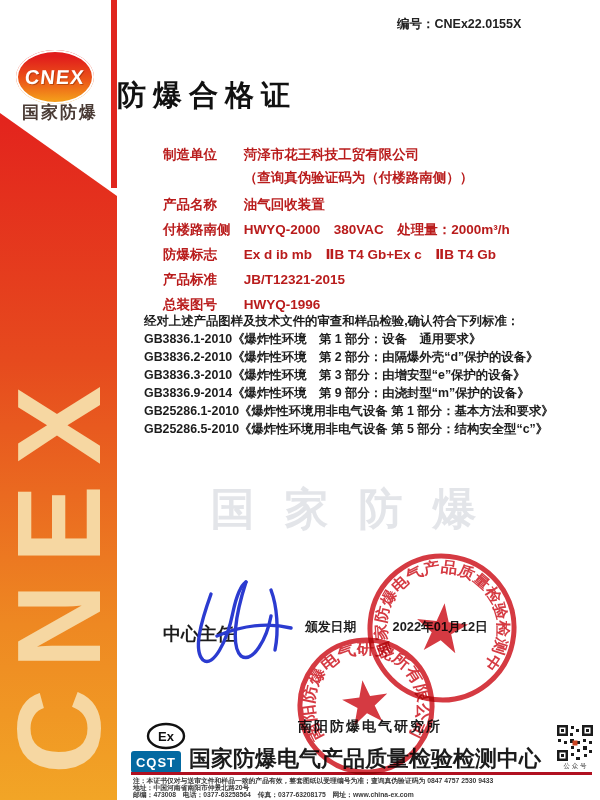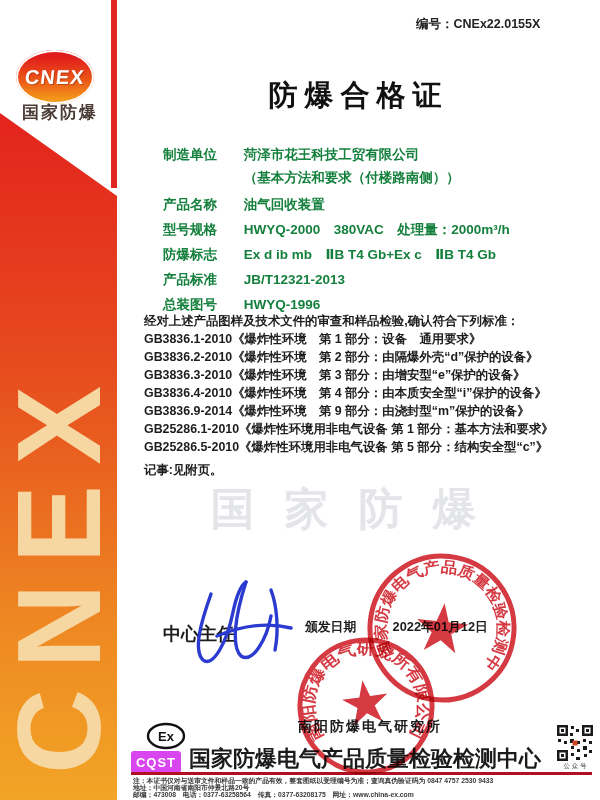--- a/index.html
+++ b/index.html
@@ -22,7 +22,7 @@
   .logo-caption{position:absolute;left:14px;top:101px;width:92px;text-align:center;
         font-size:17px;font-weight:700;color:#4a3b35;letter-spacing:2px;}
   
-  .cert-no{position:absolute;left:416px;top:16px;font-size:12.5px;font-weight:700;color:#222;text-align:right;}
+  .cert-no{position:absolute;left:397px;top:16px;font-size:12.5px;font-weight:700;color:#222;text-align:right;}
   .title{position:absolute;left:117px;top:76px;width:483px;text-align:center;
         font-size:29px;font-weight:900;letter-spacing:7px;color:#111;}
   

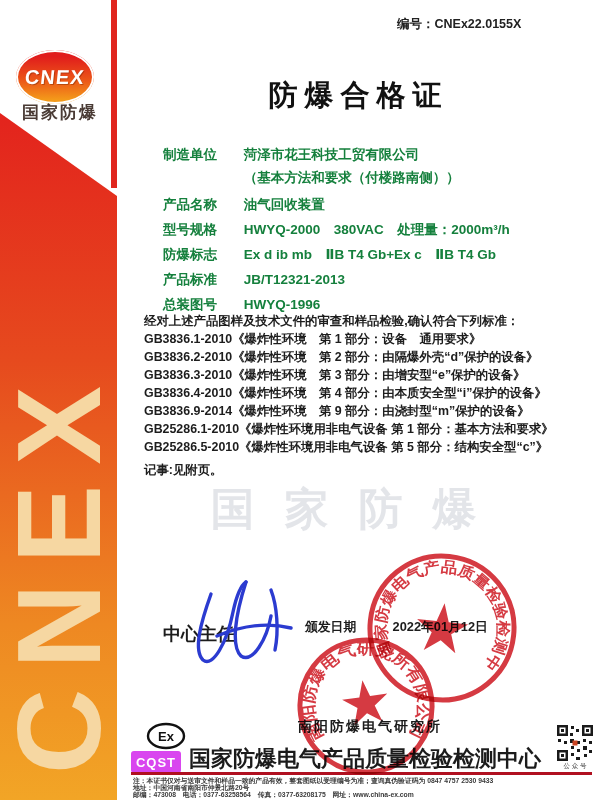--- a/index.html
+++ b/index.html
@@ -23,7 +23,7 @@
         font-size:17px;font-weight:700;color:#4a3b35;letter-spacing:2px;}
   
   .cert-no{position:absolute;left:397px;top:16px;font-size:12.5px;font-weight:700;color:#222;text-align:right;}
-  .title{position:absolute;left:117px;top:76px;width:483px;text-align:center;
+  .title{position:absolute;left:117px;top:76px;width:483px;
         font-size:29px;font-weight:900;letter-spacing:7px;color:#111;}
   
   .frow{position:absolute;left:163px;font-size:13.5px;font-weight:700;color:#15803d;white-space:nowrap;}

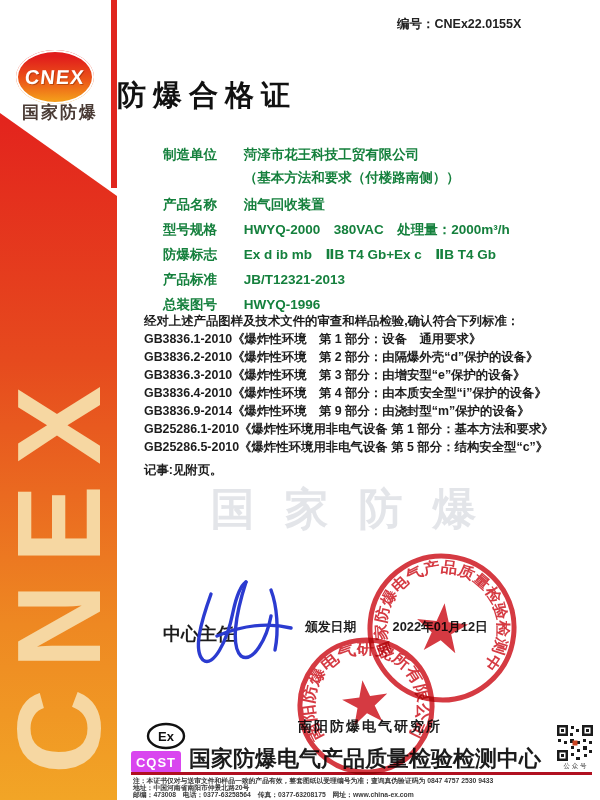--- a/index.html
+++ b/index.html
@@ -26,7 +26,7 @@
   .title{position:absolute;left:117px;top:76px;width:483px;
         font-size:29px;font-weight:900;letter-spacing:7px;color:#111;}
   
-  .frow{position:absolute;left:163px;font-size:13.5px;font-weight:700;color:#15803d;white-space:nowrap;}
+  .frow{position:absolute;left:163px;font-size:13.5px;font-weight:700;color:#b91c1c;white-space:nowrap;}
   .frow .lab{display:inline-block;width:77px;}
   .frow .val{display:inline-block;}
   

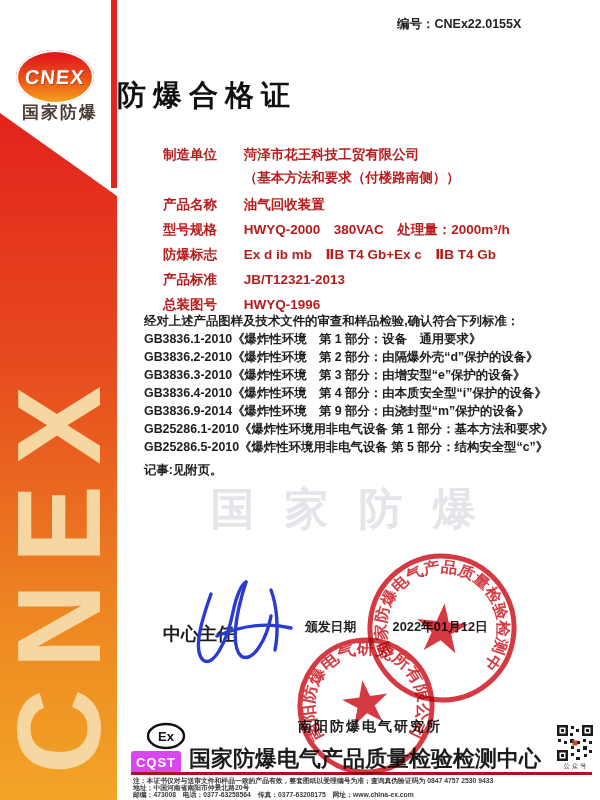--- a/index.html
+++ b/index.html
@@ -87,7 +87,7 @@
   </div>
   <div class="frow" style="top:169px">
     <span class="lab"></span>
-    <span class="val">（基本方法和要求（付楼路南侧））</span>
+    <span class="val">（查询真伪验证码为（付楼路南侧））</span>
   </div>
   <div class="frow" style="top:196px">
     <span class="lab">产品名称</span>

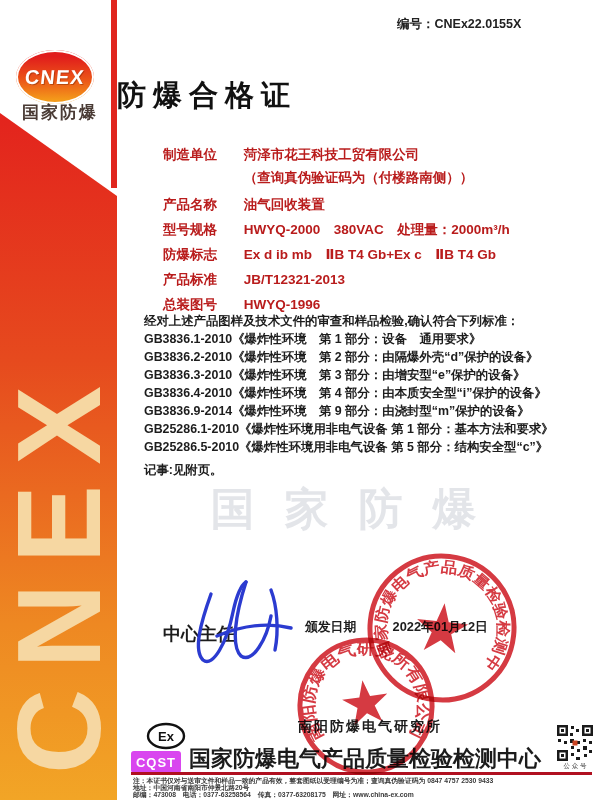--- a/index.html
+++ b/index.html
@@ -94,7 +94,7 @@
     <span class="val">油气回收装置</span>
   </div>
   <div class="frow" style="top:221px">
-    <span class="lab">型号规格</span>
+    <span class="lab">付楼路南侧</span>
     <span class="val">HWYQ-2000　380VAC　处理量：2000m³/h</span>
   </div>
   <div class="frow" style="top:246px">

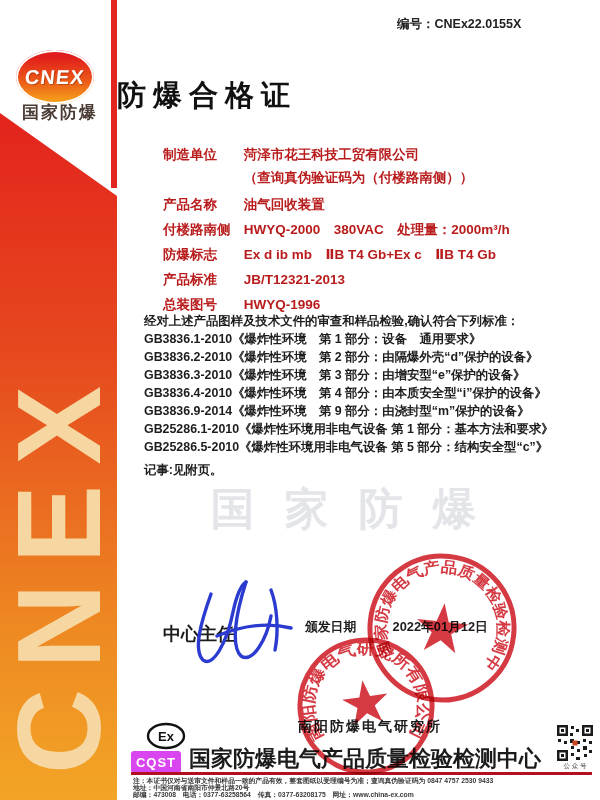--- a/index.html
+++ b/index.html
@@ -103,7 +103,7 @@
   </div>
   <div class="frow" style="top:271px">
     <span class="lab">产品标准</span>
-    <span class="val">JB/T12321-2013</span>
+    <span class="val">JB/T12321-2015</span>
   </div>
   <div class="frow" style="top:296px">
     <span class="lab">总装图号</span>

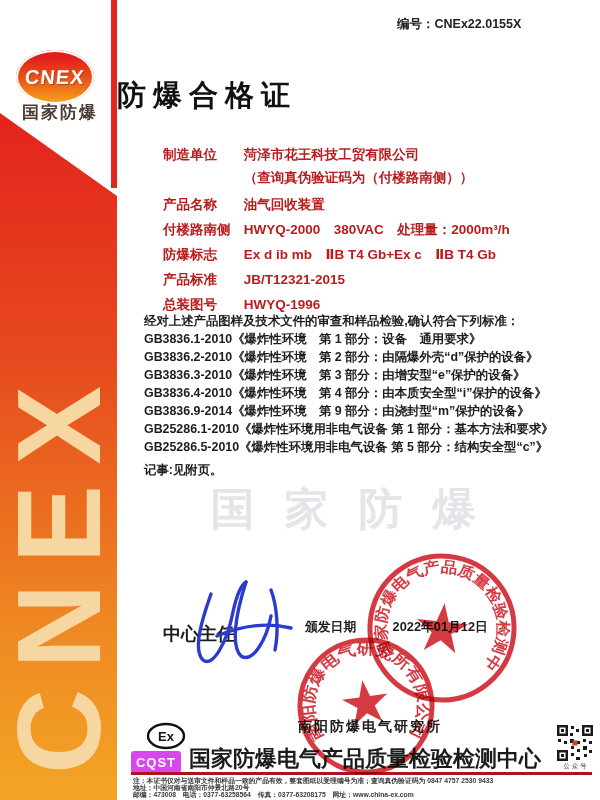--- a/index.html
+++ b/index.html
@@ -115,7 +115,6 @@
     <div>GB3836.1-2010《爆炸性环境　第 1 部分：设备　通用要求》</div>
     <div>GB3836.2-2010《爆炸性环境　第 2 部分：由隔爆外壳“d”保护的设备》</div>
     <div>GB3836.3-2010《爆炸性环境　第 3 部分：由增安型“e”保护的设备》</div>
-    <div>GB3836.4-2010《爆炸性环境　第 4 部分：由本质安全型“i”保护的设备》</div>
     <div>GB3836.9-2014《爆炸性环境　第 9 部分：由浇封型“m”保护的设备》</div>
     <div>GB25286.1-2010《爆炸性环境用非电气设备 第 1 部分：基本方法和要求》</div>
     <div>GB25286.5-2010《爆炸性环境用非电气设备 第 5 部分：结构安全型“c”》</div>

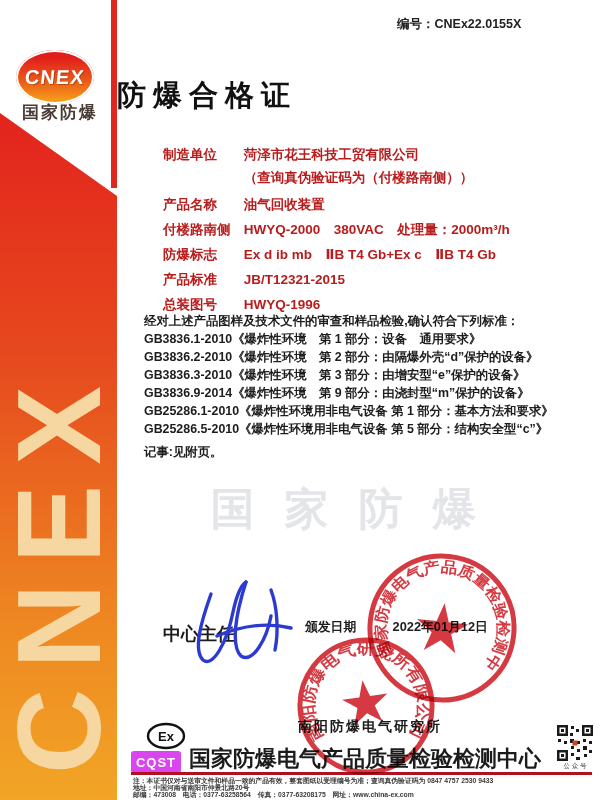--- a/index.html
+++ b/index.html
@@ -118,7 +118,6 @@
     <div>GB3836.9-2014《爆炸性环境　第 9 部分：由浇封型“m”保护的设备》</div>
     <div>GB25286.1-2010《爆炸性环境用非电气设备 第 1 部分：基本方法和要求》</div>
     <div>GB25286.5-2010《爆炸性环境用非电气设备 第 5 部分：结构安全型“c”》</div>
-    <div class="note-line">记事:见附页。</div>
   </div>
 
   <div class="sig-label">中心主任</div>

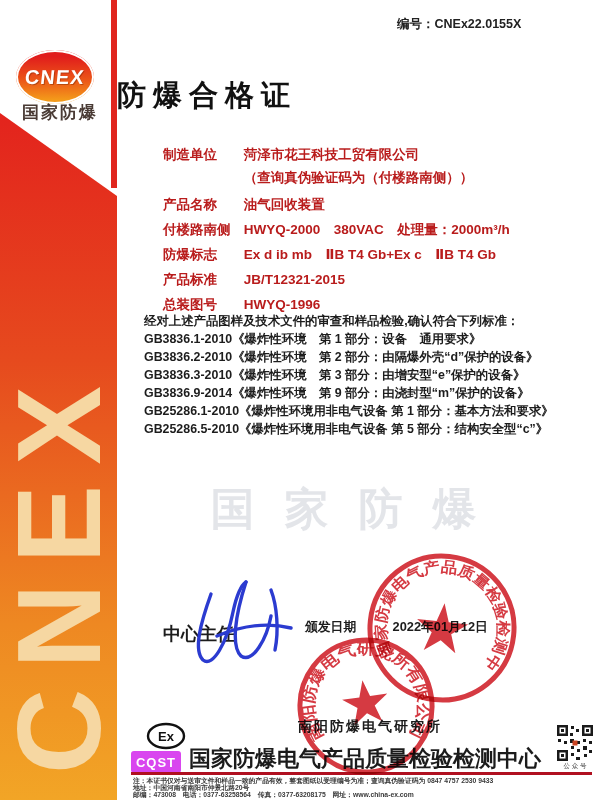--- a/index.html
+++ b/index.html
@@ -46,7 +46,7 @@
   .stamp{position:absolute;z-index:5;opacity:.87;mix-blend-mode:multiply;}
   
   .ex-mark{position:absolute;left:146px;top:722px;z-index:2;}
-  .cqst{position:absolute;left:131px;top:751px;width:50px;height:22px;background:#d946ef;
+  .cqst{position:absolute;left:131px;top:751px;width:50px;height:22px;background:#0369a1;
         border-radius:3px;color:#fff;font-size:13px;font-weight:800;letter-spacing:1px;
         display:flex;align-items:center;justify-content:center;z-index:2;}
   .org1{position:absolute;left:190px;top:718px;width:360px;text-align:center;

